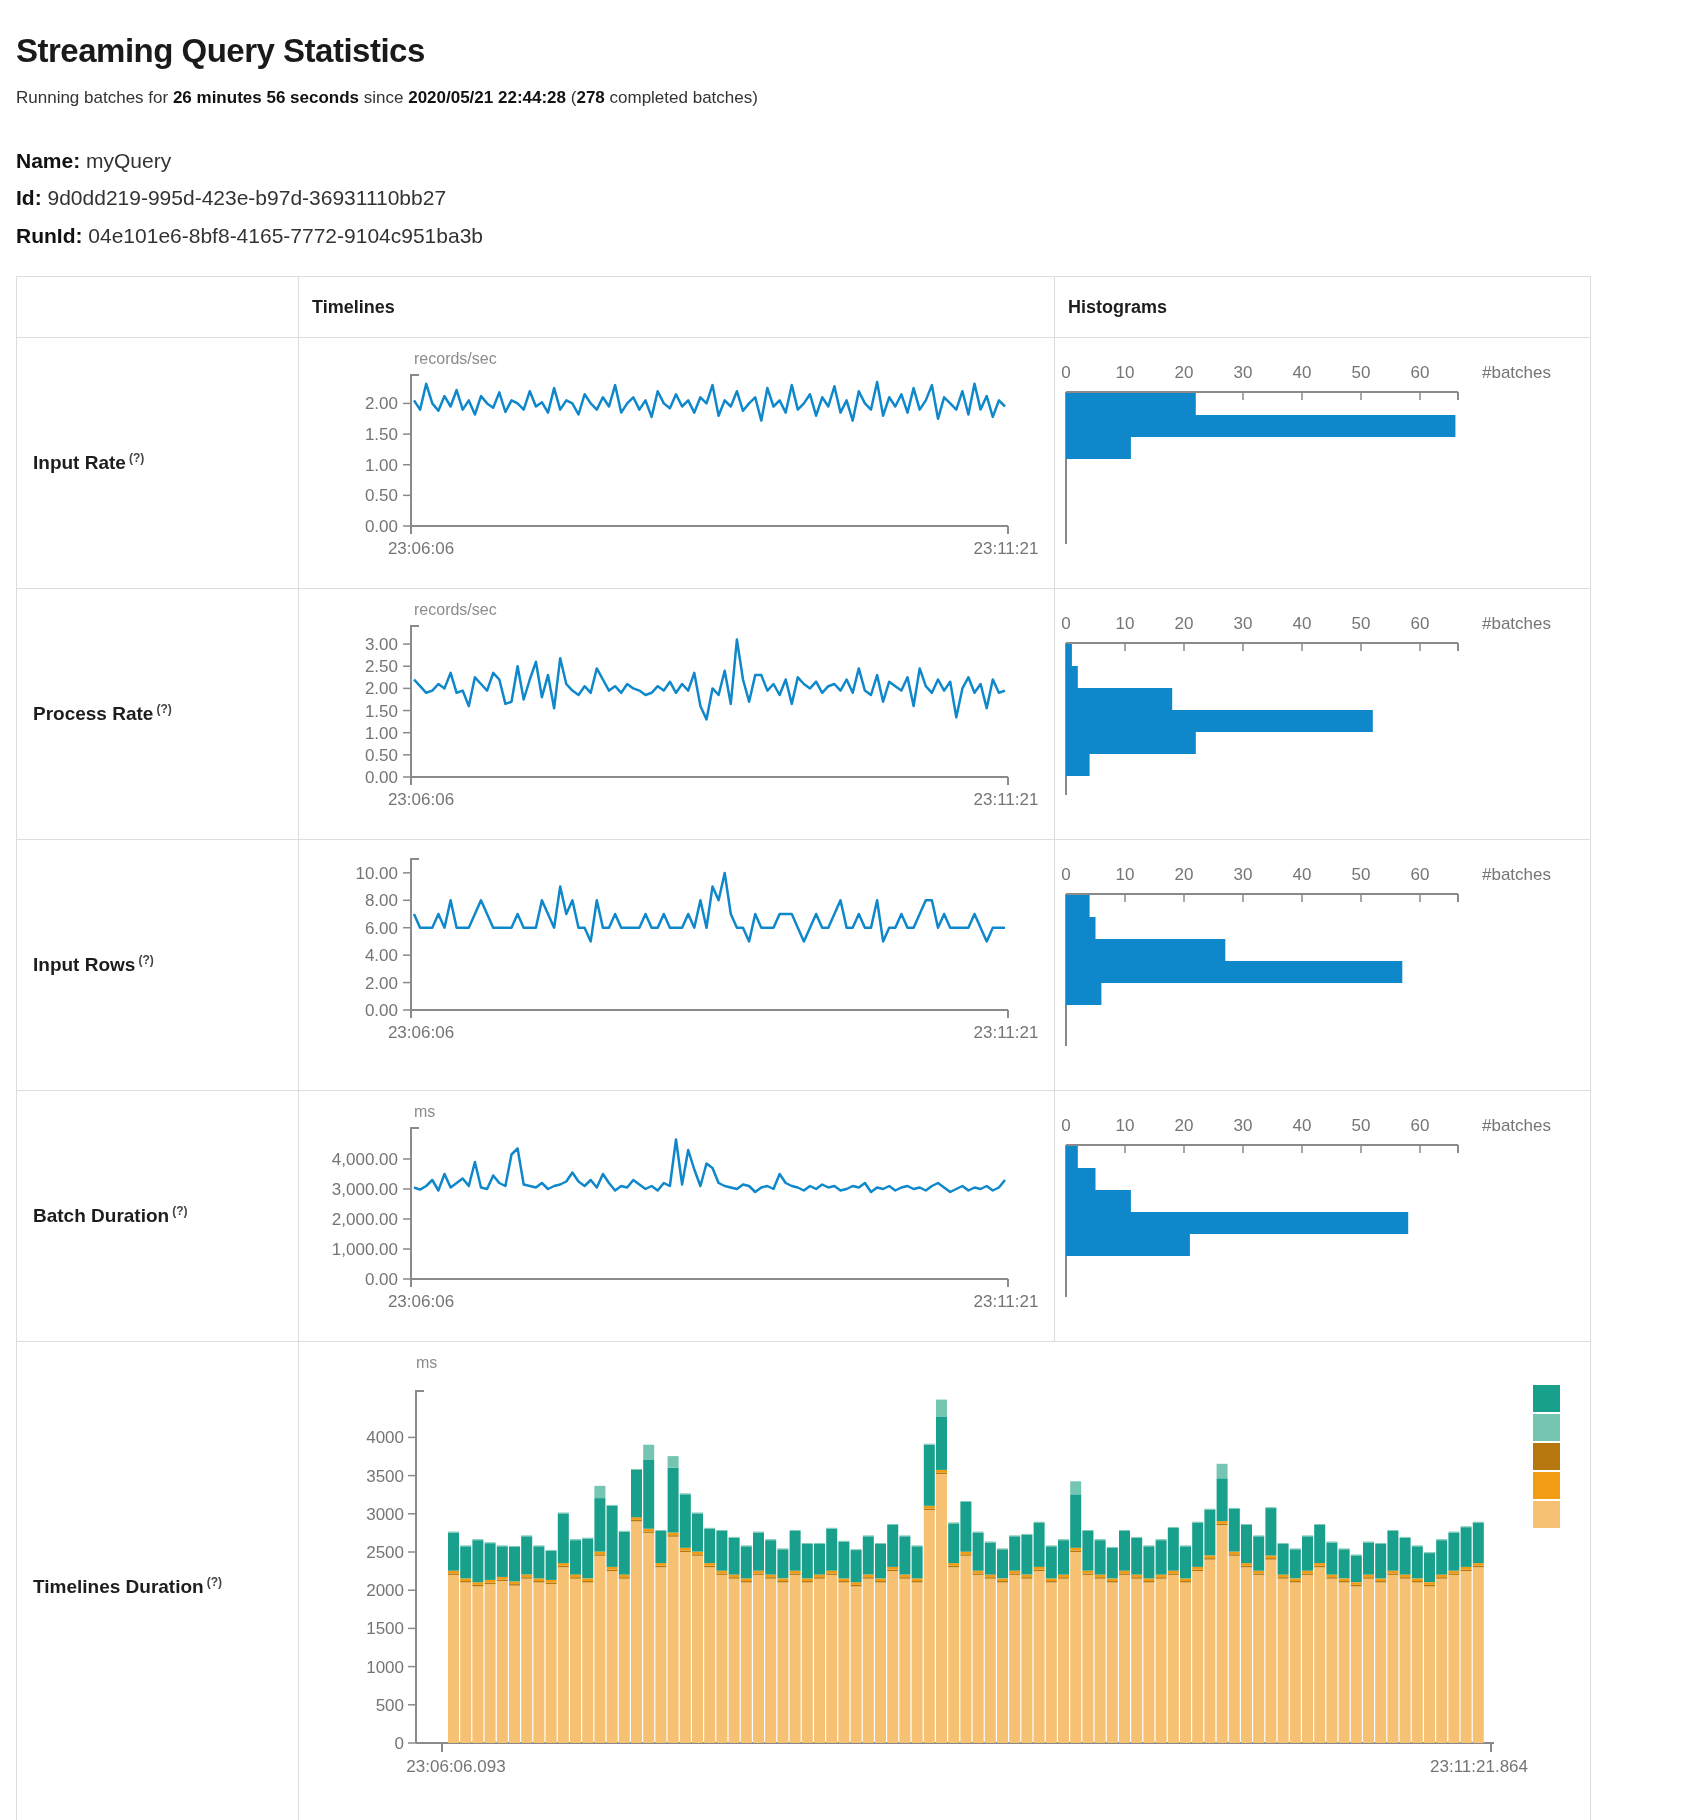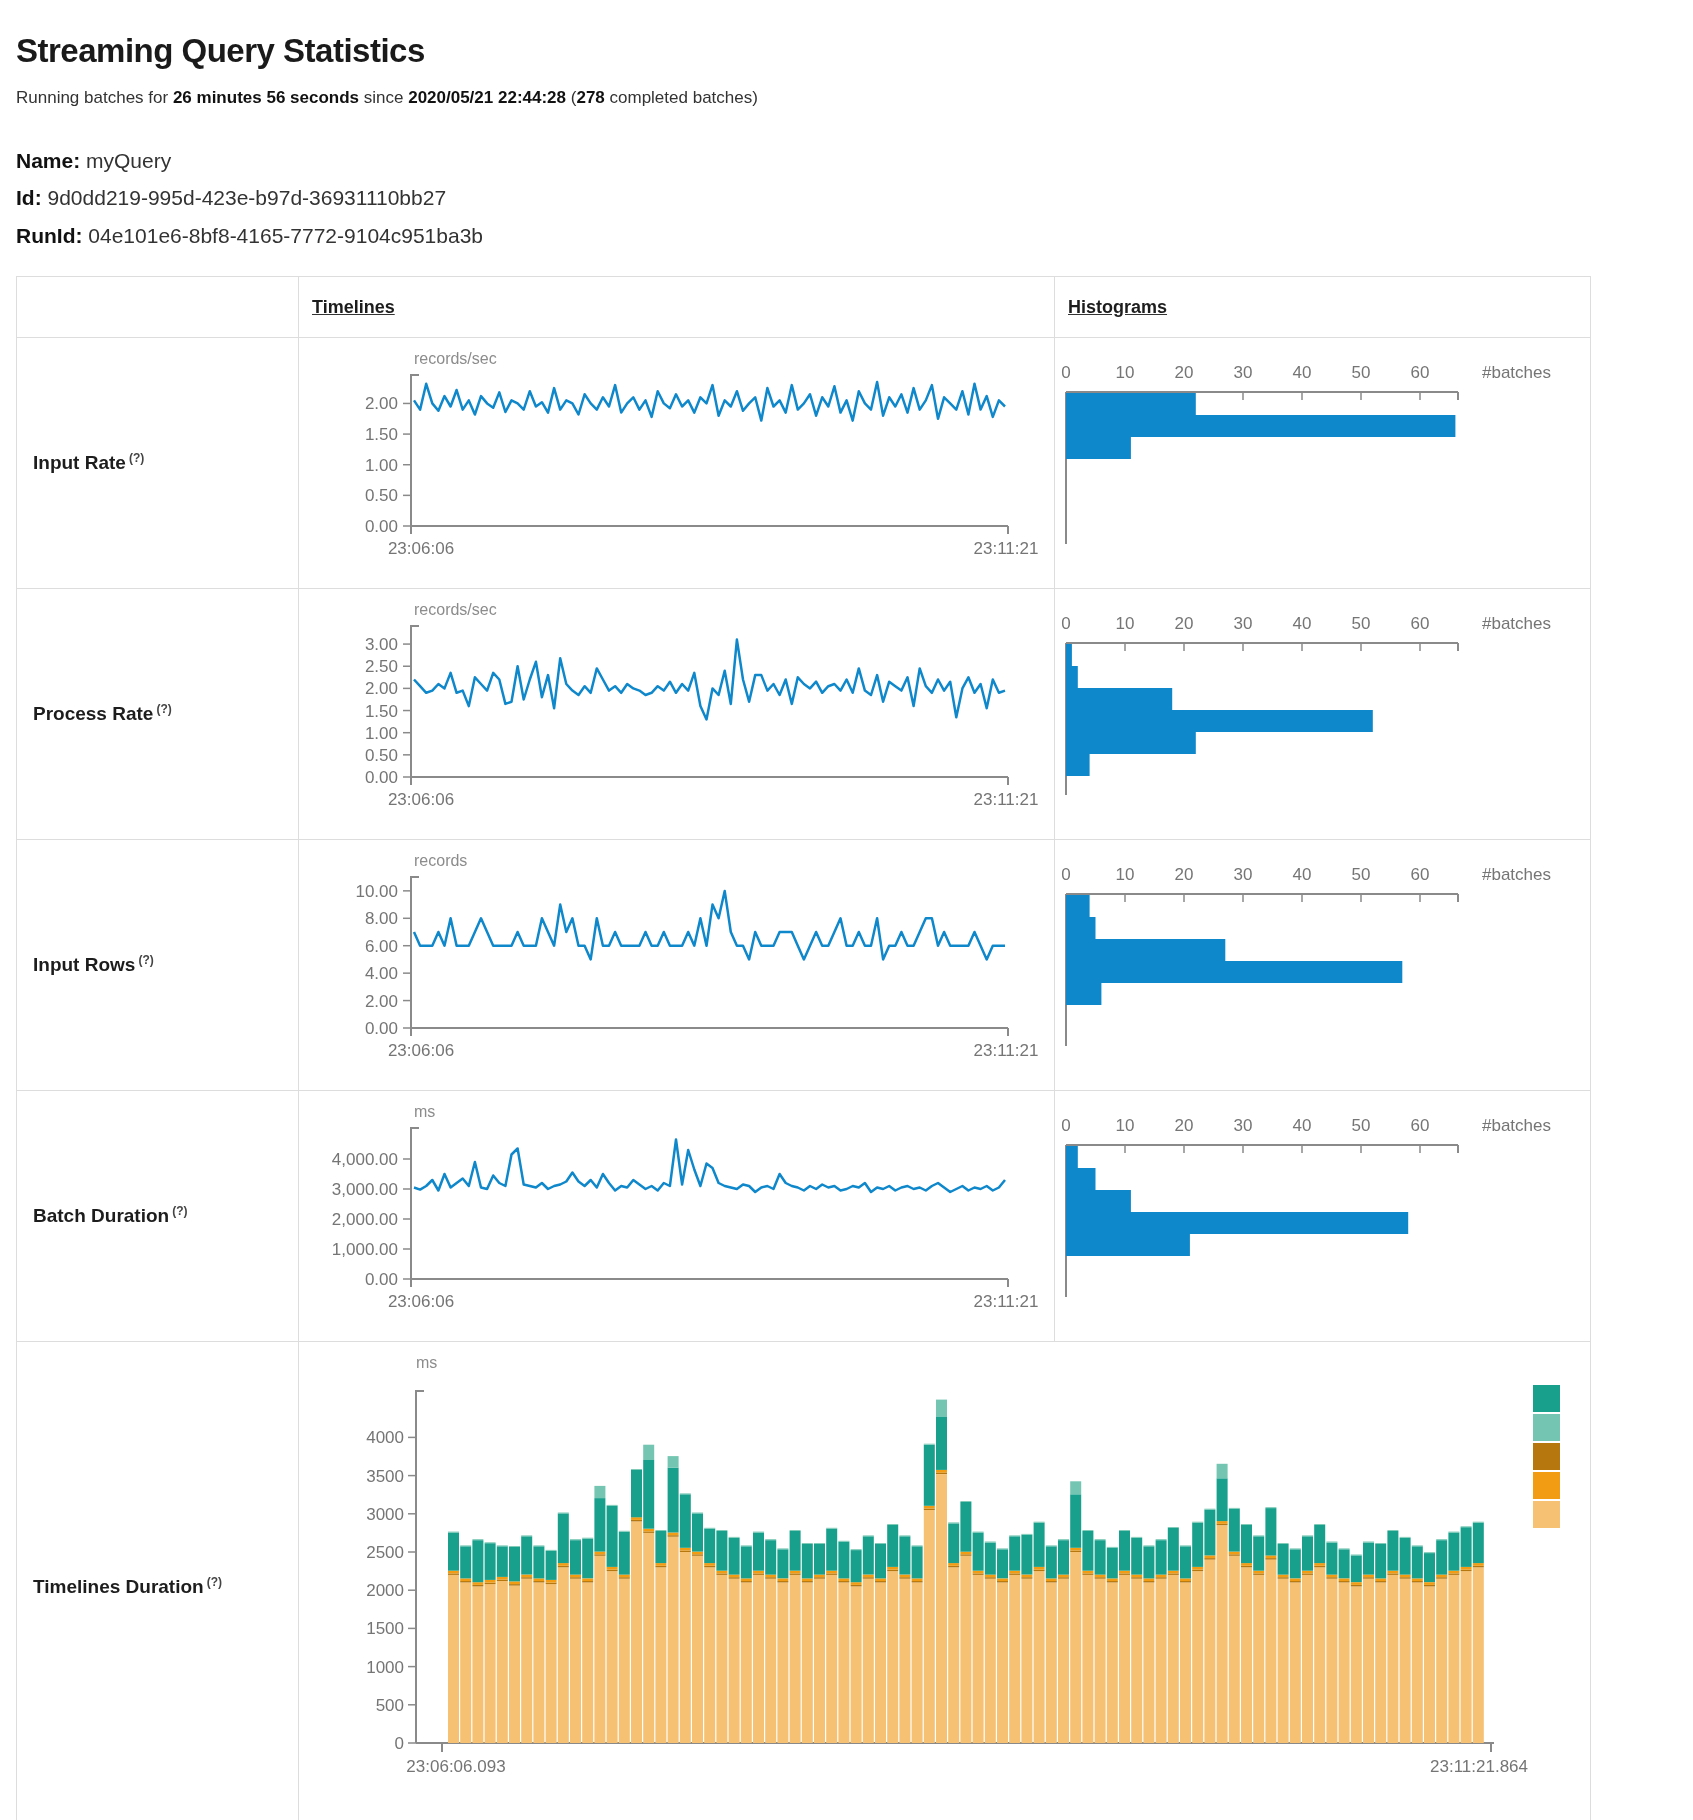--- a/index.html
+++ b/index.html
@@ -19,7 +19,7 @@
   .c1{width:756px;border-right:1px solid #ddd;box-sizing:border-box;flex-shrink:0;overflow:hidden;}
   .c2{flex:1;box-sizing:border-box;overflow:hidden;}
   .cwide{flex:1;box-sizing:border-box;position:relative;overflow:hidden;}
-  .thead .c0,.thead .c1,.thead .c2{height:100%;display:flex;align-items:center;border-bottom:none;text-decoration:underline;}
+  .thead .c0,.thead .c1,.thead .c2{height:100%;display:flex;align-items:center;border-bottom:none;}
   .colhead{font-size:18px;font-weight:700;color:#1d1d1d;padding-left:13px;}
   .rlabel{font-size:19px;font-weight:700;color:#1d1d1d;}
   .rlabel sup{font-size:12px;font-weight:700;color:#444;margin-left:3px;}

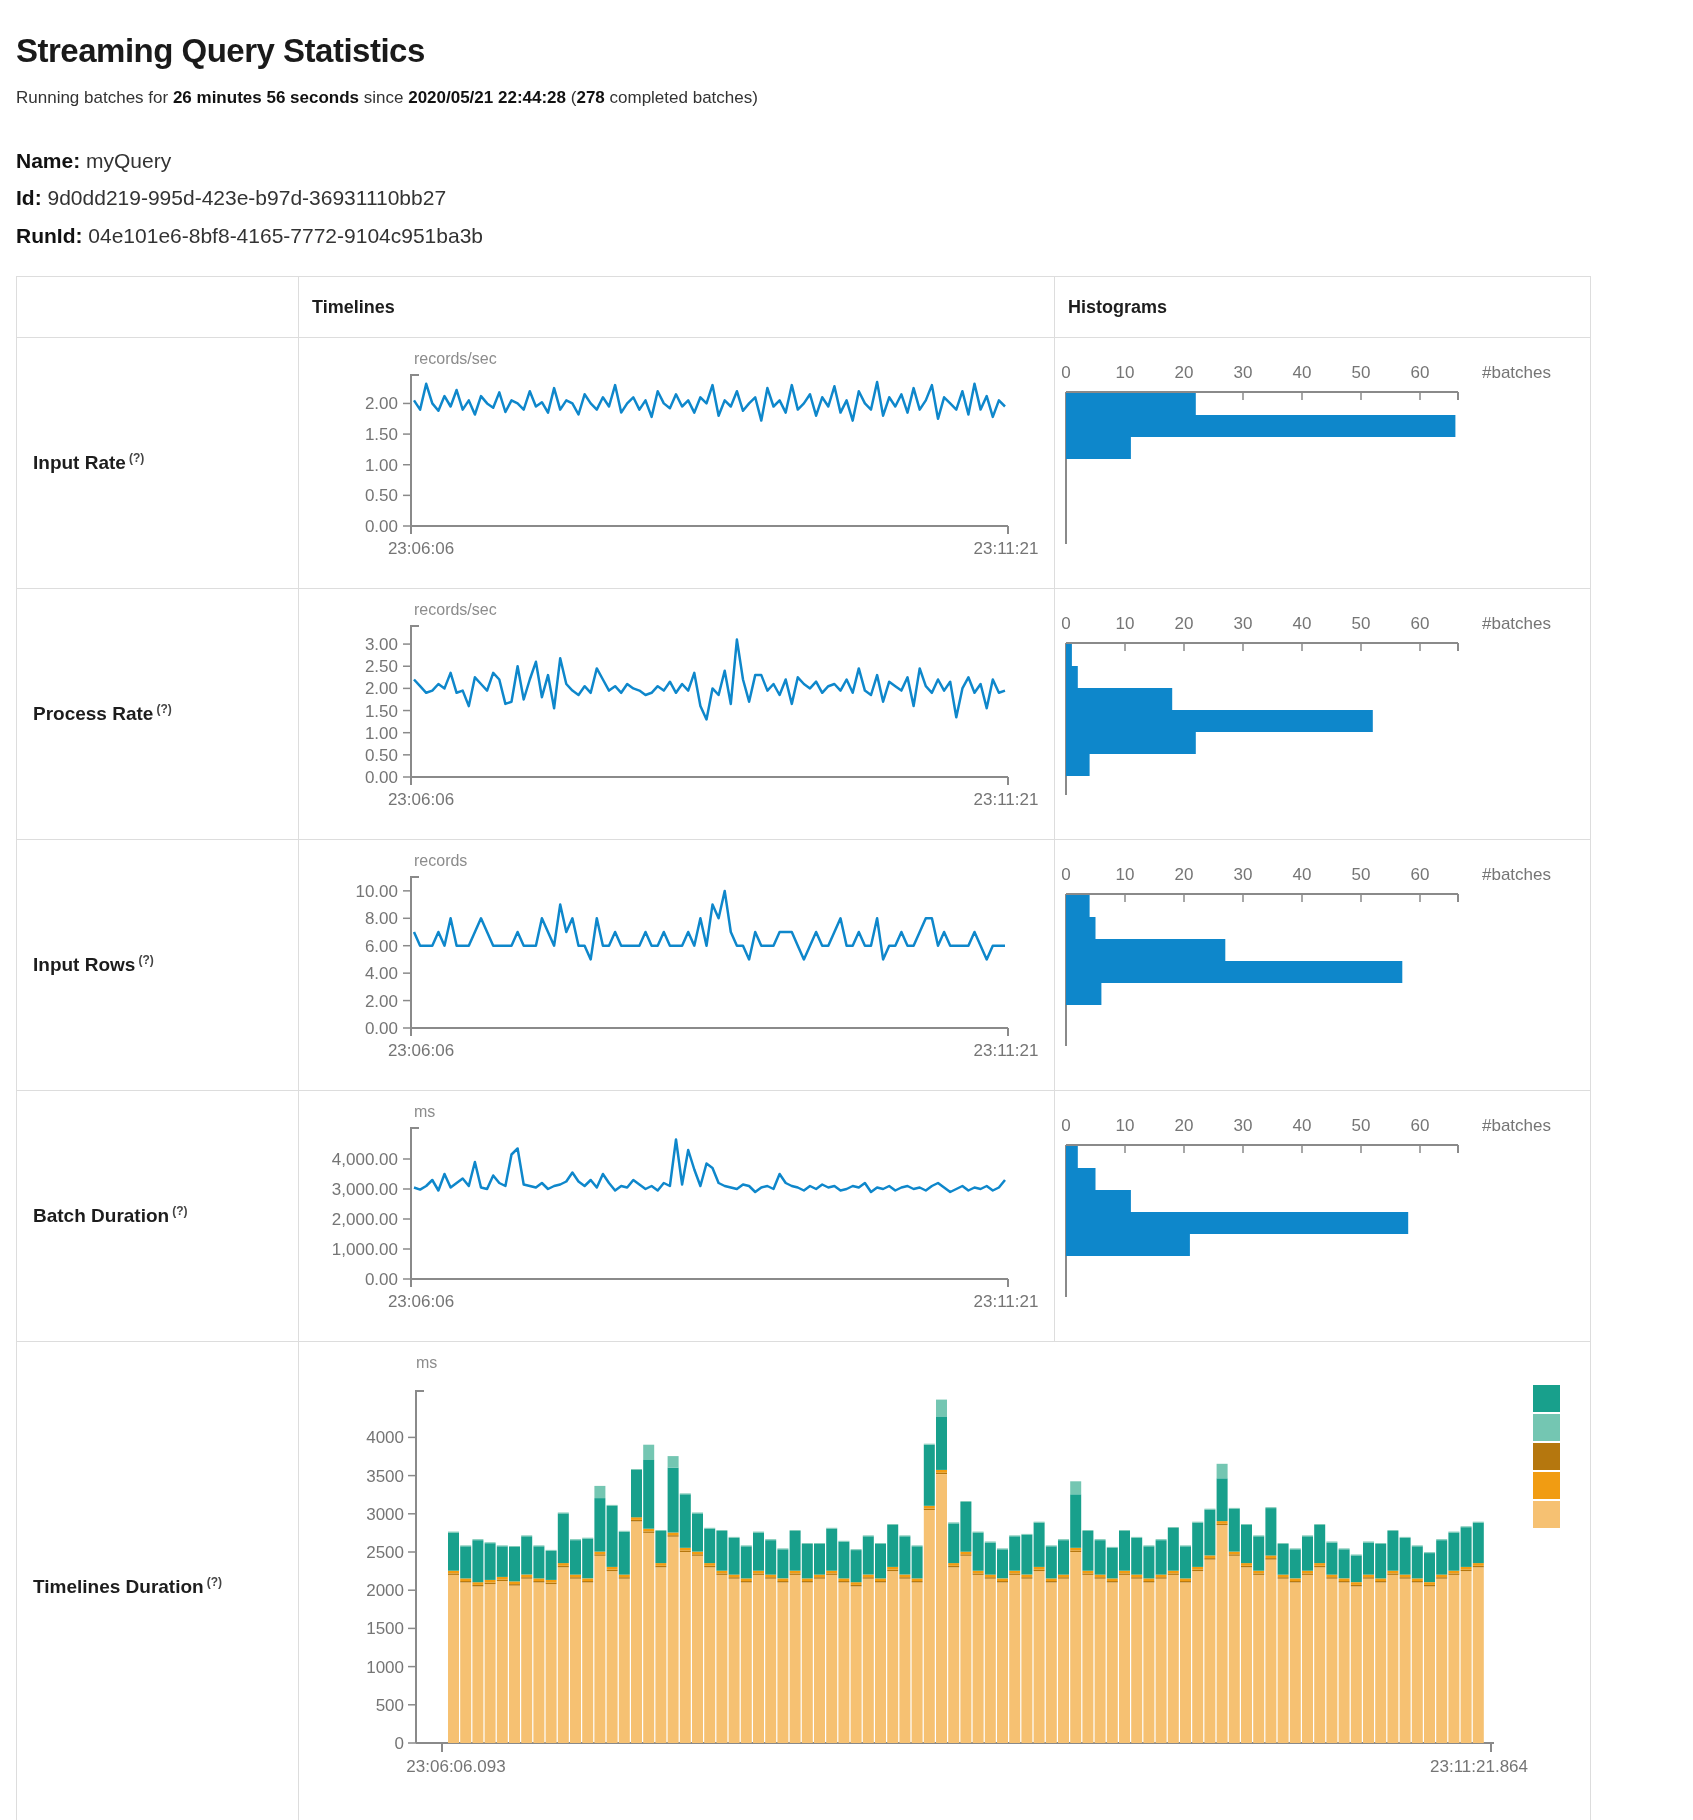--- a/index.html
+++ b/index.html
@@ -182,7 +182,6 @@
           <span class="rlabel"><span>Input Rows</span><sup>(?)</sup></span>
         </div>
       <div class="c1 tl-cell">
-        <div class="unit">records</div>
         <div>
             <svg width="740" height="205">
               <line x1="112" y1="6" x2="112" y2="158" stroke="#8a8a8a" stroke-width="2"></line>

